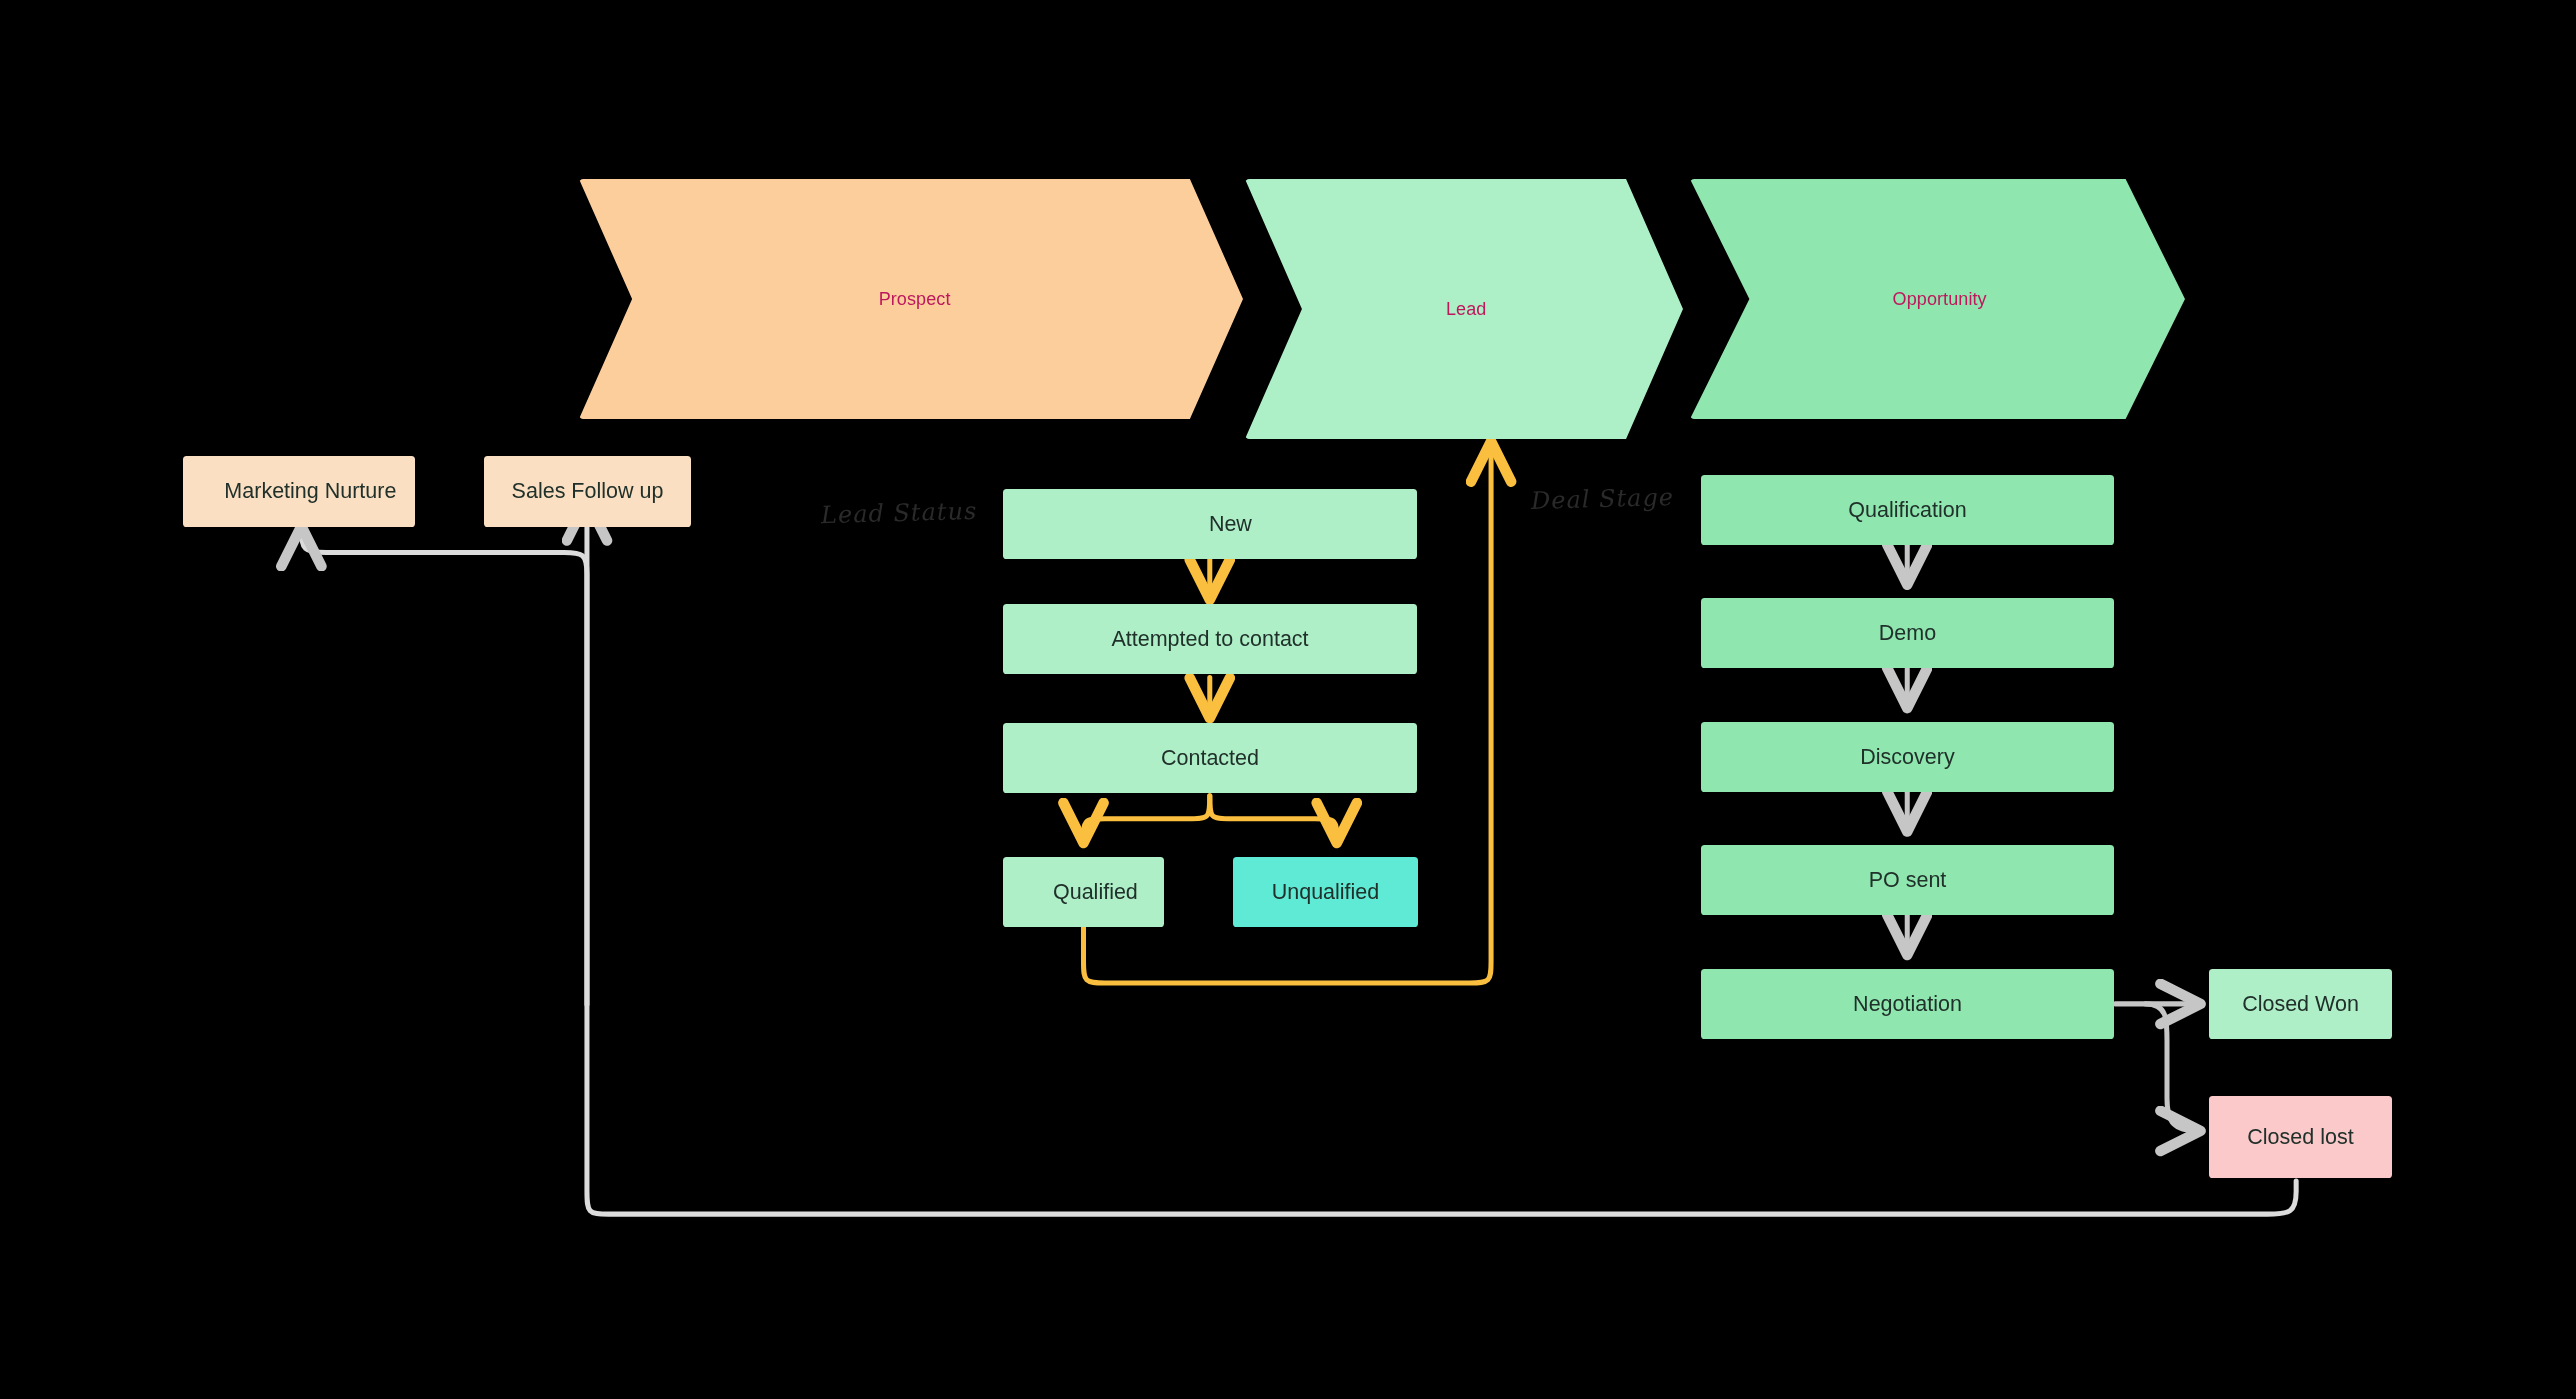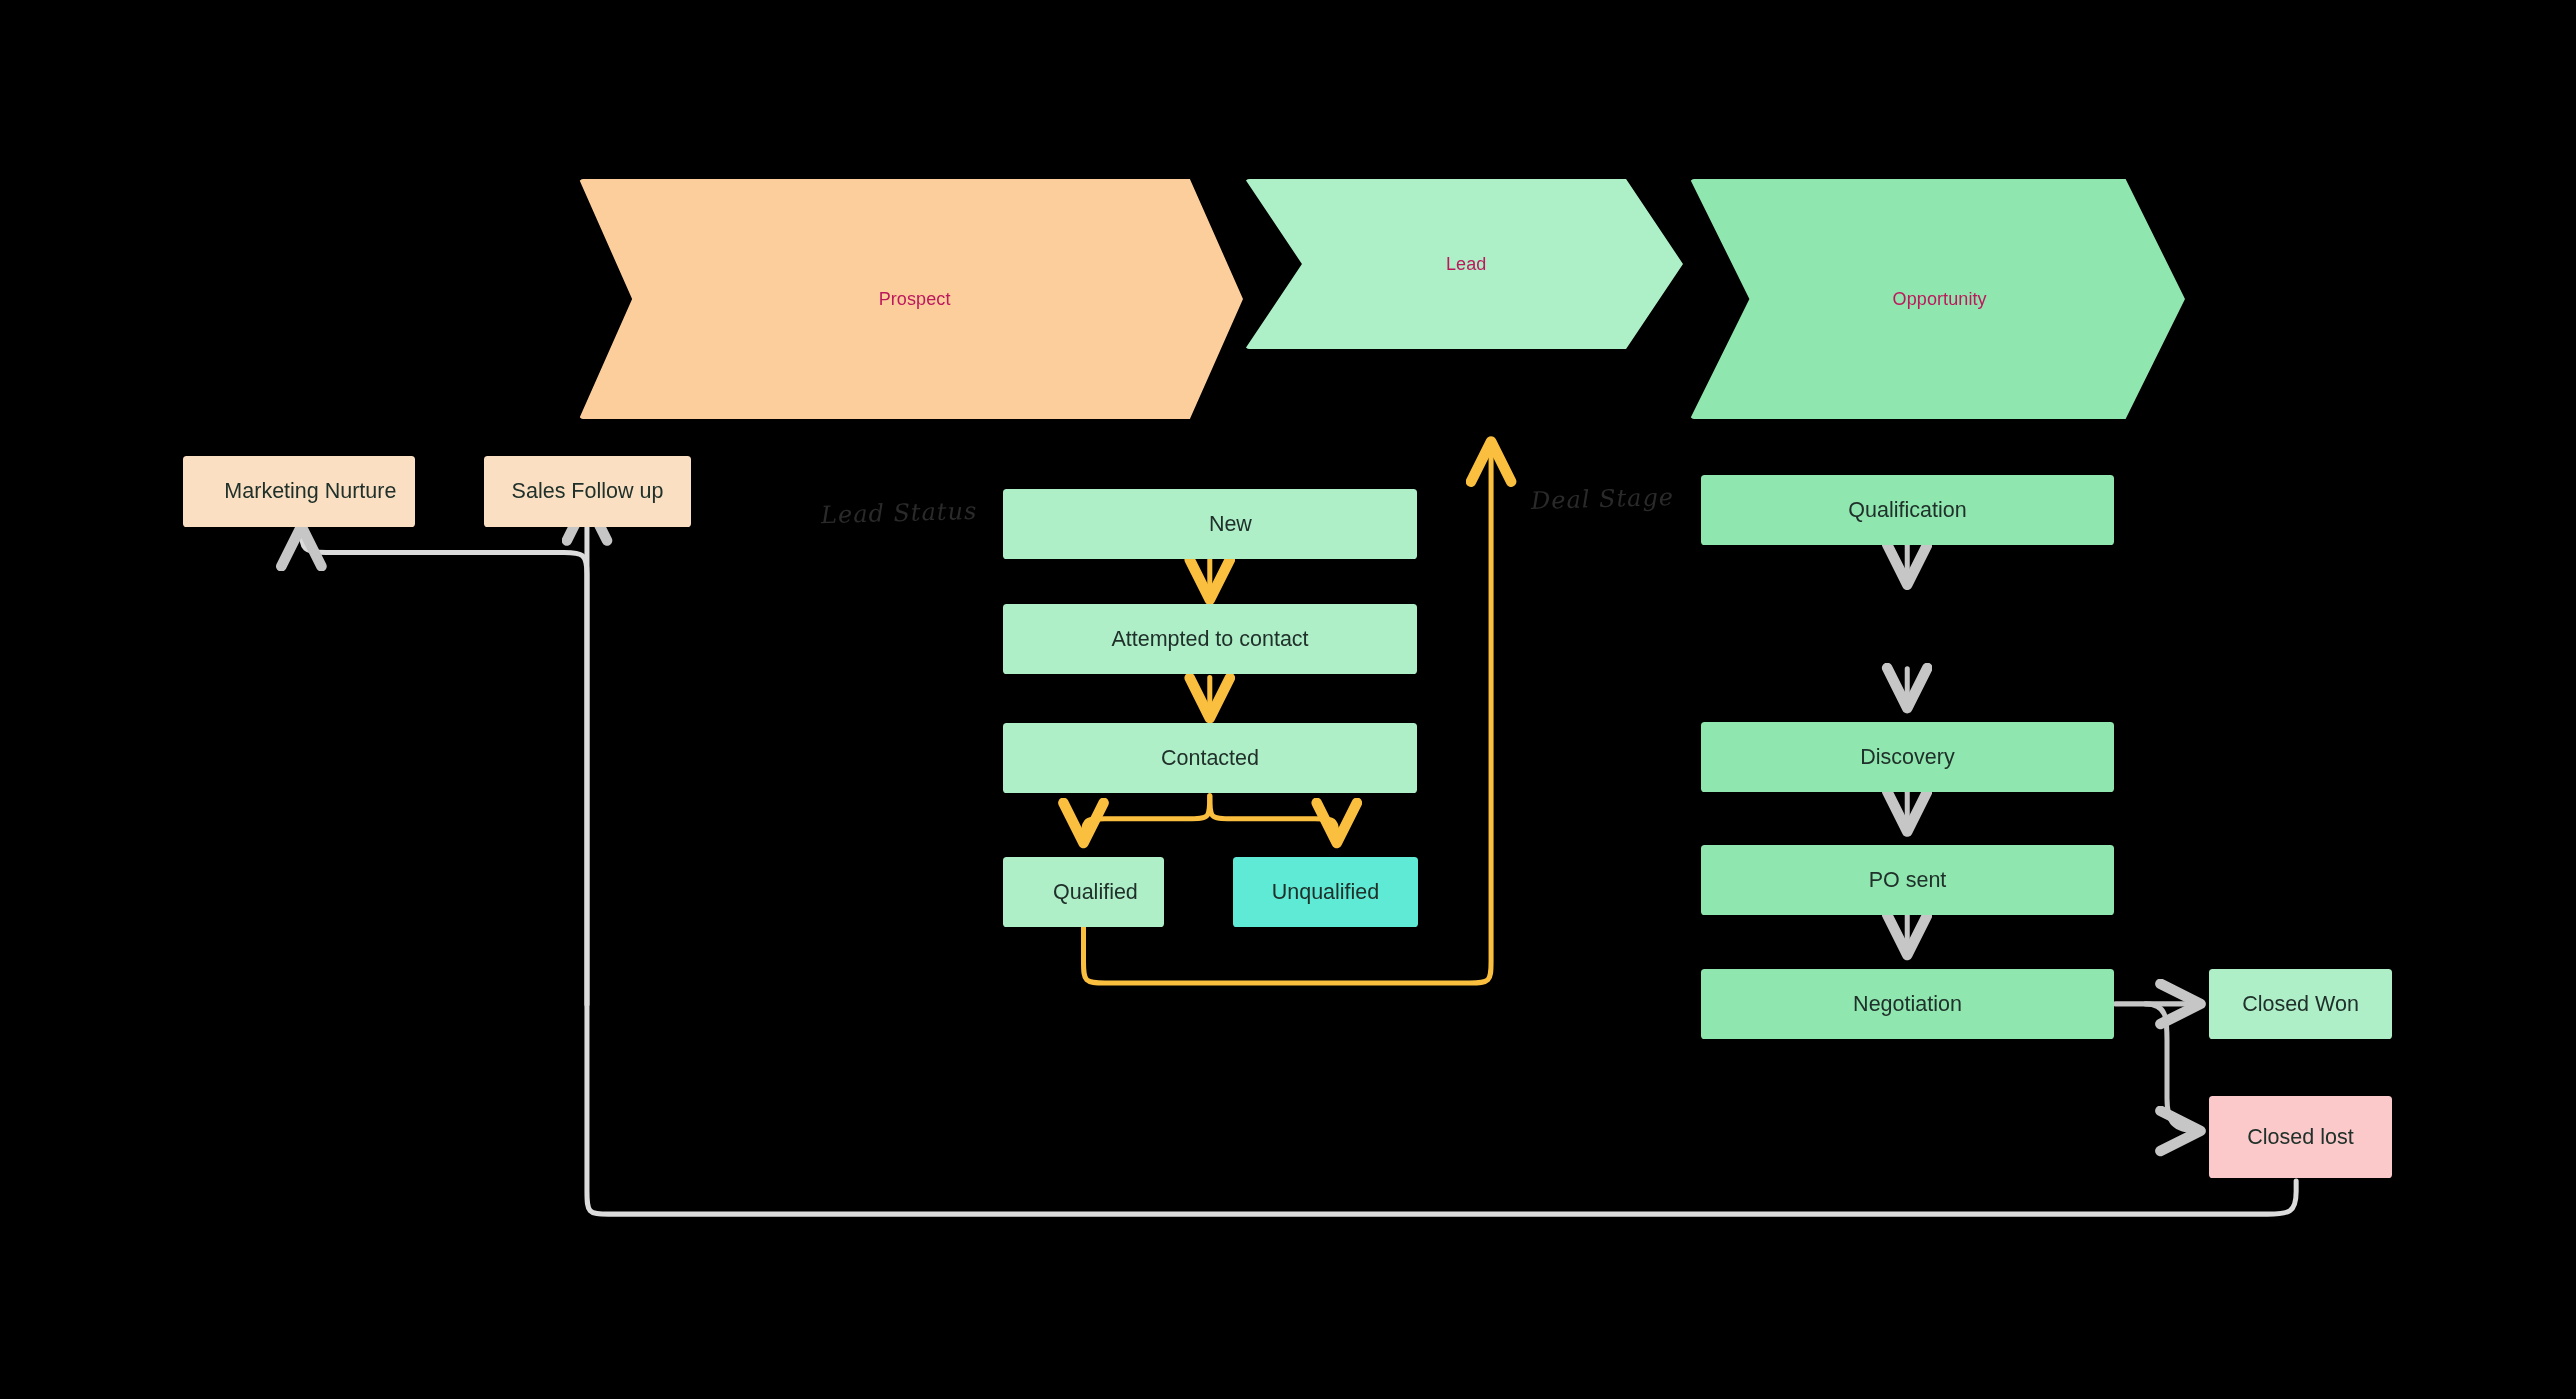--- a/index.html
+++ b/index.html
@@ -120,7 +120,7 @@
     <span class="chev-label" style="margin-left:7.2px;">Prospect</span>
   </div>
 
-  <div class="chevron" style="left:1245px; top:179px; width:438px; height:170px;
+  <div class="chevron" style="left:1245px; top:179px; width:438px; height:260px;
               background:#ADEFC6; border-radius:4.3px;
               clip-path: polygon(0 0, 87% 0, 100% 50%, 87% 100%, 0 100%, 13% 50%);">
     <span class="chev-label" style="margin-left:4.3px;">Lead</span>

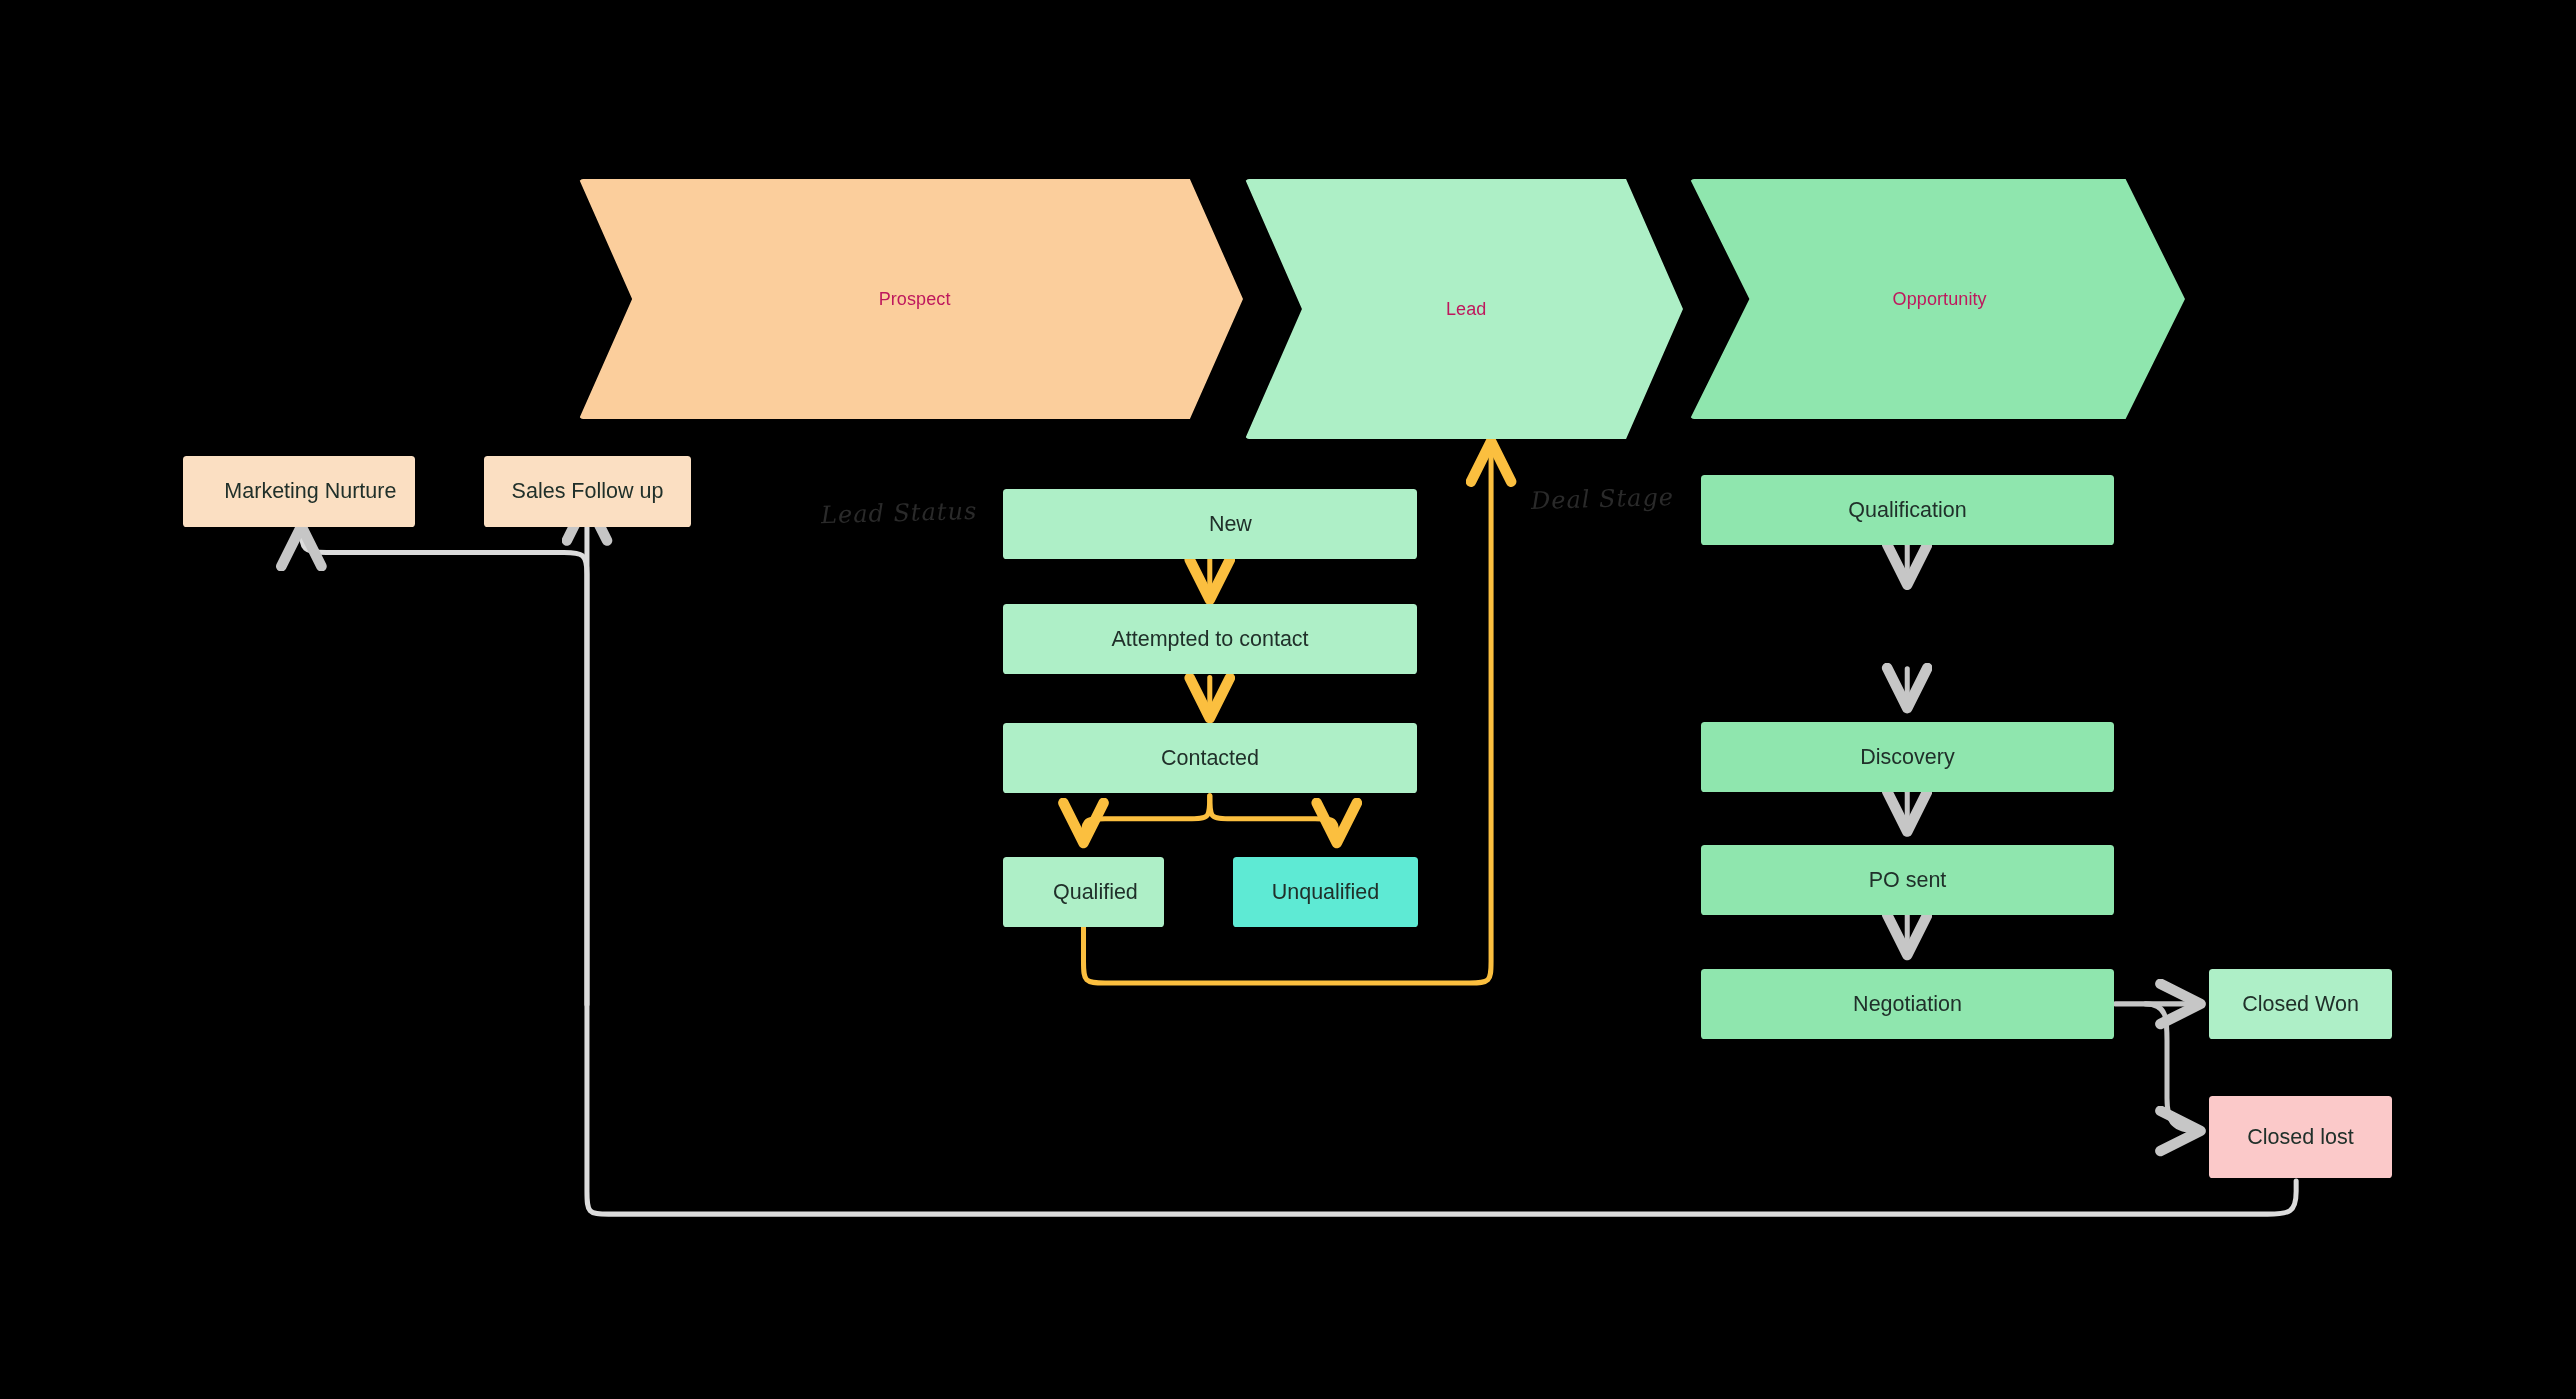--- a/index.html
+++ b/index.html
@@ -168,6 +168,9 @@
     <span>Qualification</span>
   </div>
 
+  <div class="node" style="left:1701px; top:598px; width:413px; height:70px; background:#8FE6AE;">
+    <span>Demo</span>
+  </div>
 
   <div class="node" style="left:1701px; top:722px; width:413px; height:70px; background:#8FE6AE;">
     <span>Discovery</span>

